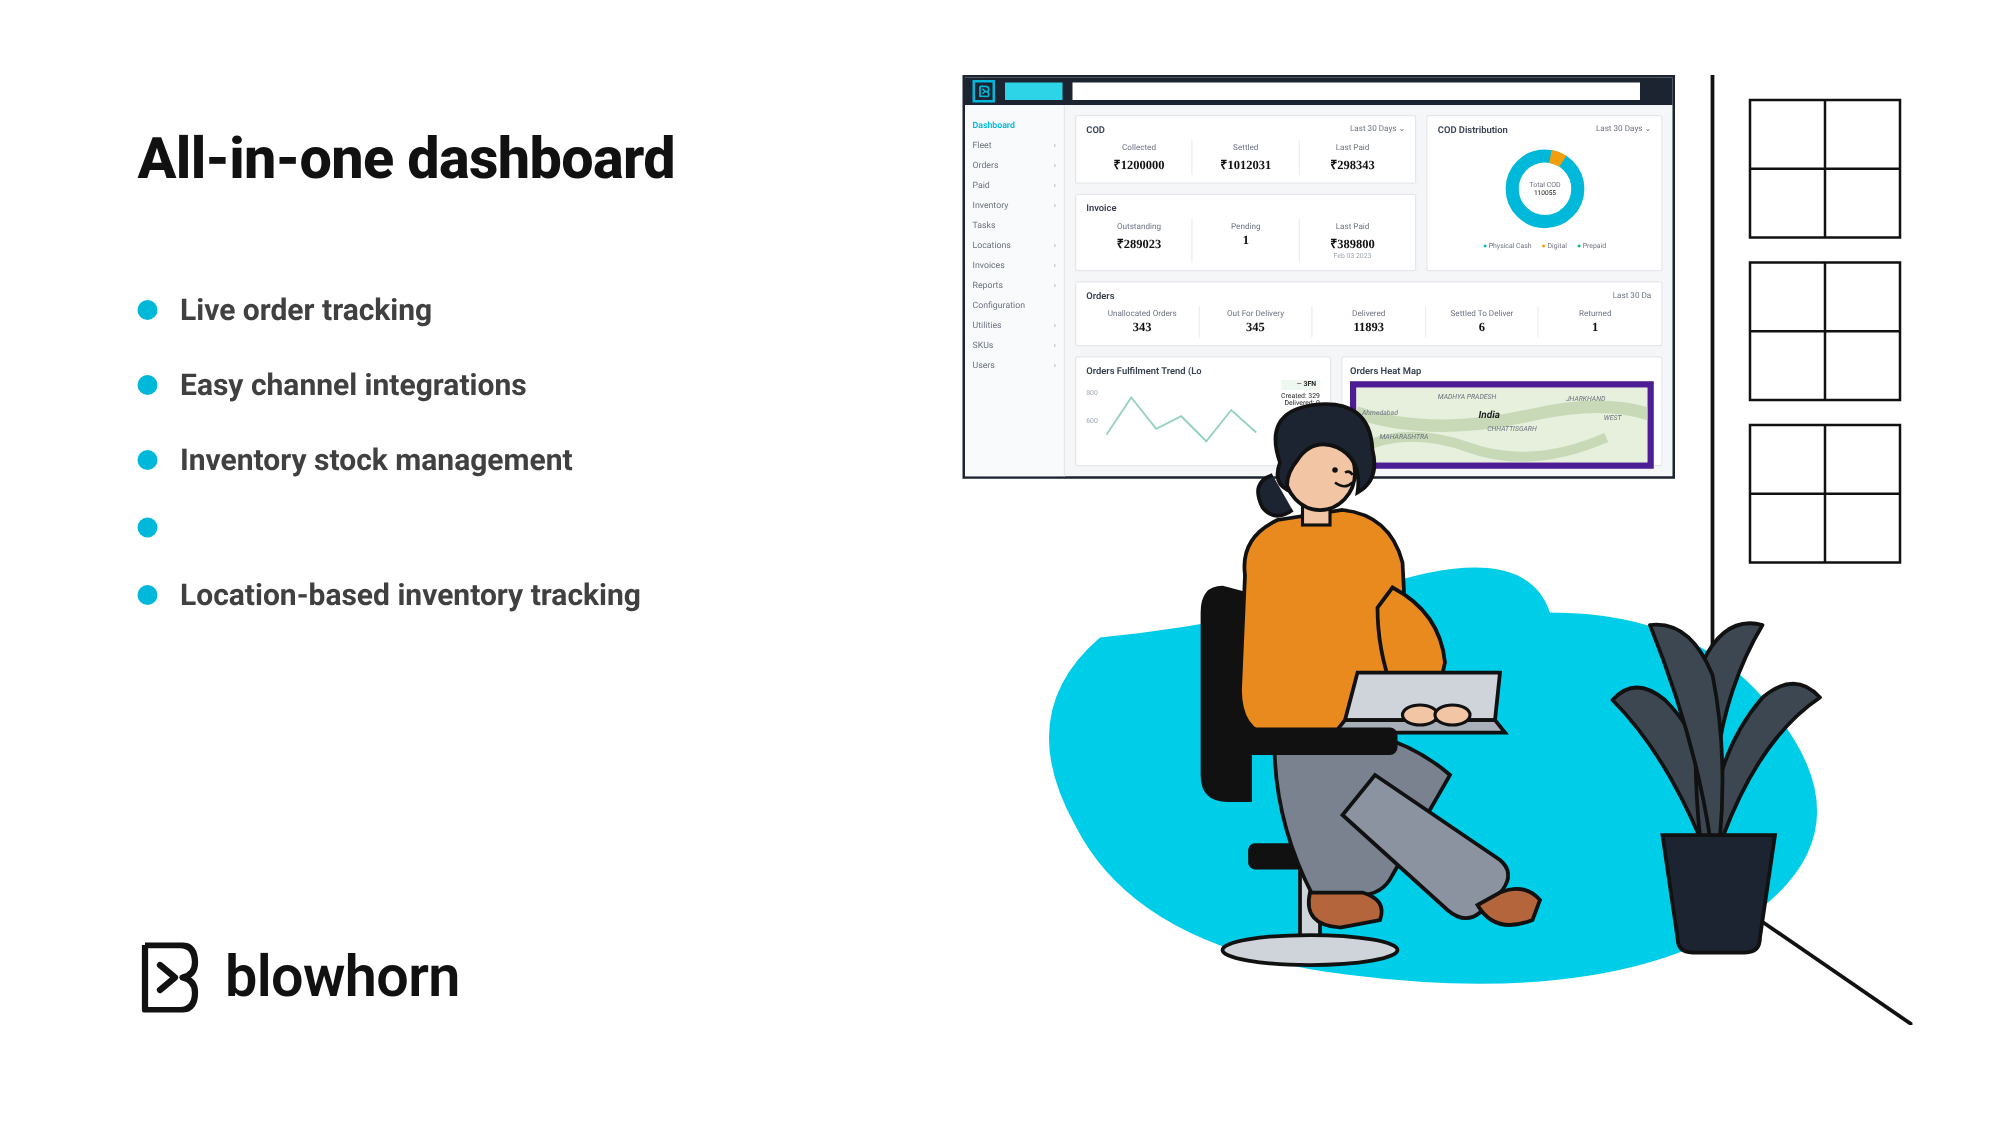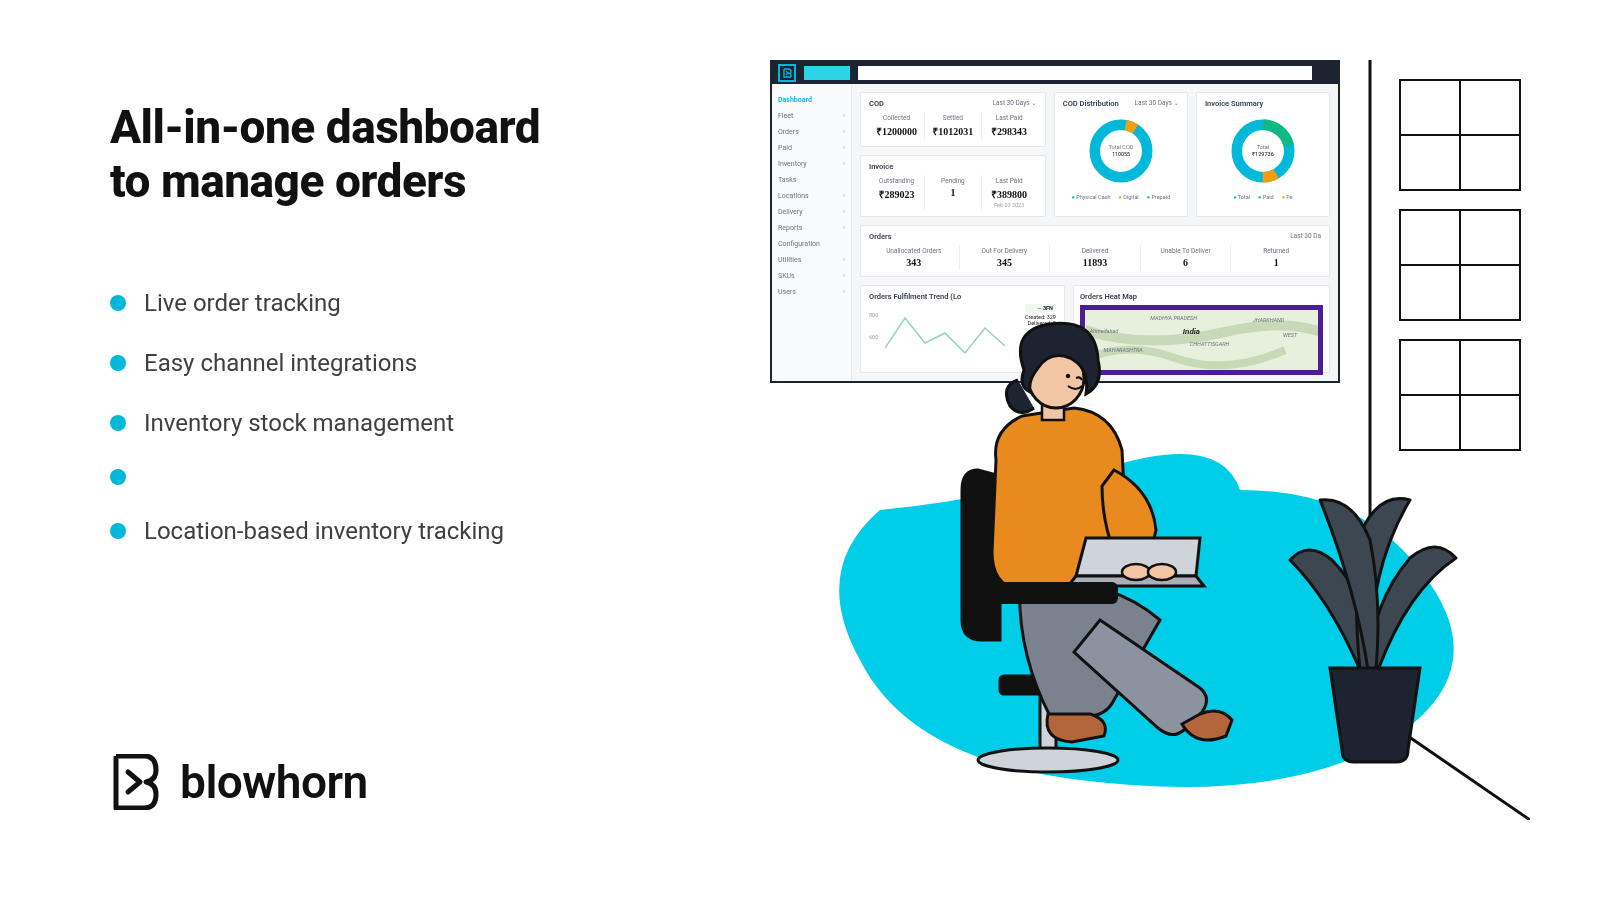--- a/index.html
+++ b/index.html
@@ -233,23 +233,6 @@
               </div>
             </div>
 
-            <div class="card" style="flex:1">
-              <div class="card-title">Invoice Summary</div>
-              <div class="donut-wrap">
-                <svg width="70" height="70" viewBox="0 0 40 40">
-                  <circle cx="20" cy="20" r="15" fill="none" stroke="#00b8d9" stroke-width="6"></circle>
-                  <circle cx="20" cy="20" r="15" fill="none" stroke="#10b981" stroke-width="6" stroke-dasharray="20 74" transform="rotate(-90 20 20)"></circle>
-                  <circle cx="20" cy="20" r="15" fill="none" stroke="#f59e0b" stroke-width="6" stroke-dasharray="8 86" transform="rotate(60 20 20)"></circle>
-                  <text x="20" y="19" text-anchor="middle" font-size="3.2" fill="#6b7280">Total</text>
-                  <text x="20" y="23" text-anchor="middle" font-size="3.2" fill="#111">₹129736</text>
-                </svg>
-              </div>
-              <div class="legend">
-                <span class="lg-cyan">Total</span>
-                <span class="lg-green">Paid</span>
-                <span class="lg-orange">Pe</span>
-              </div>
-            </div>
           </div>
 
           <div class="card">

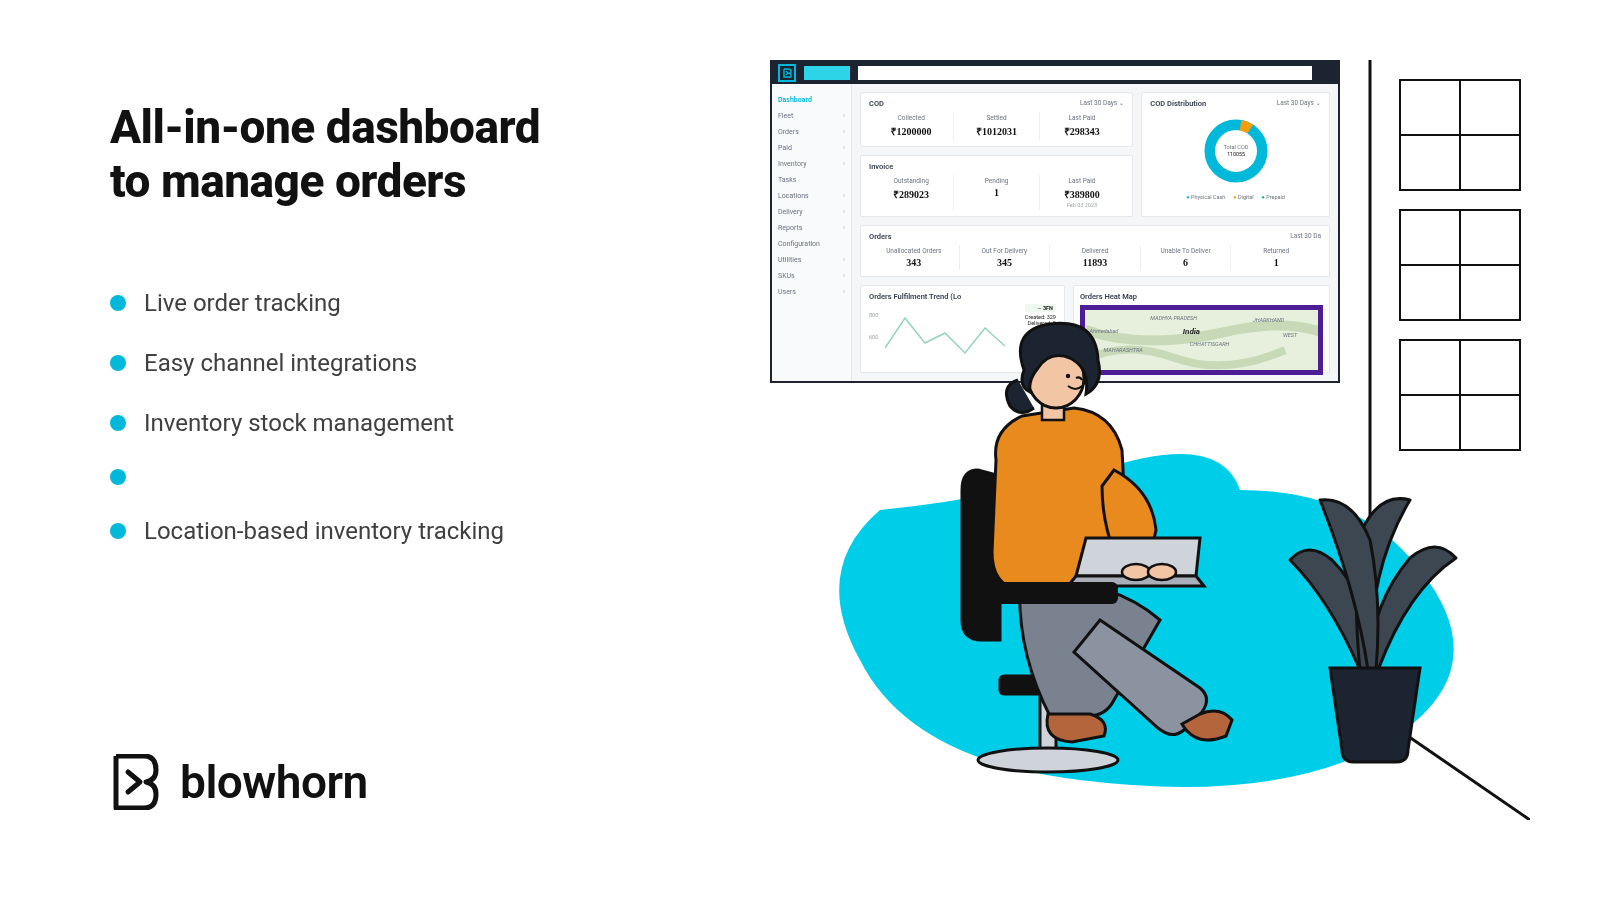--- a/index.html
+++ b/index.html
@@ -76,7 +76,6 @@
   <div class="left">
     <h1 class="headline">
       <span>All-in-one dashboard</span><br>
-      <span>to manage orders</span>
     </h1>
     <ul class="features">
       <li>

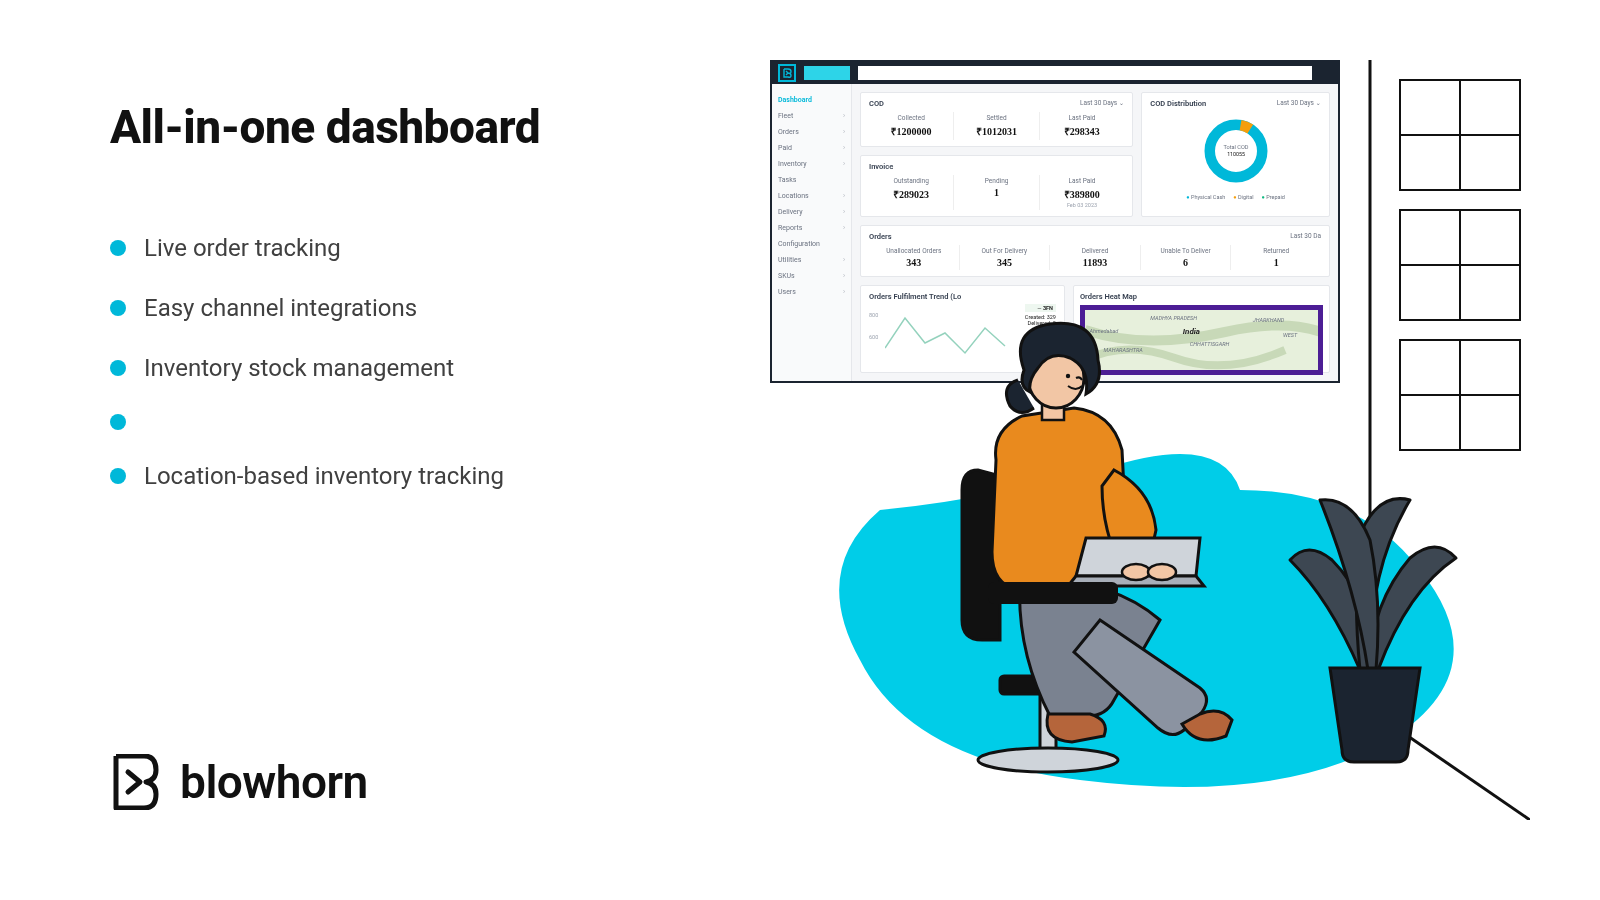--- a/index.html
+++ b/index.html
@@ -149,7 +149,7 @@
               <span class="chev">›</span>
             </div>
           <div class="side-item">
-              <span>Delivery</span>
+              <span>Invoices</span>
               <span class="chev">›</span>
             </div>
           <div class="side-item">

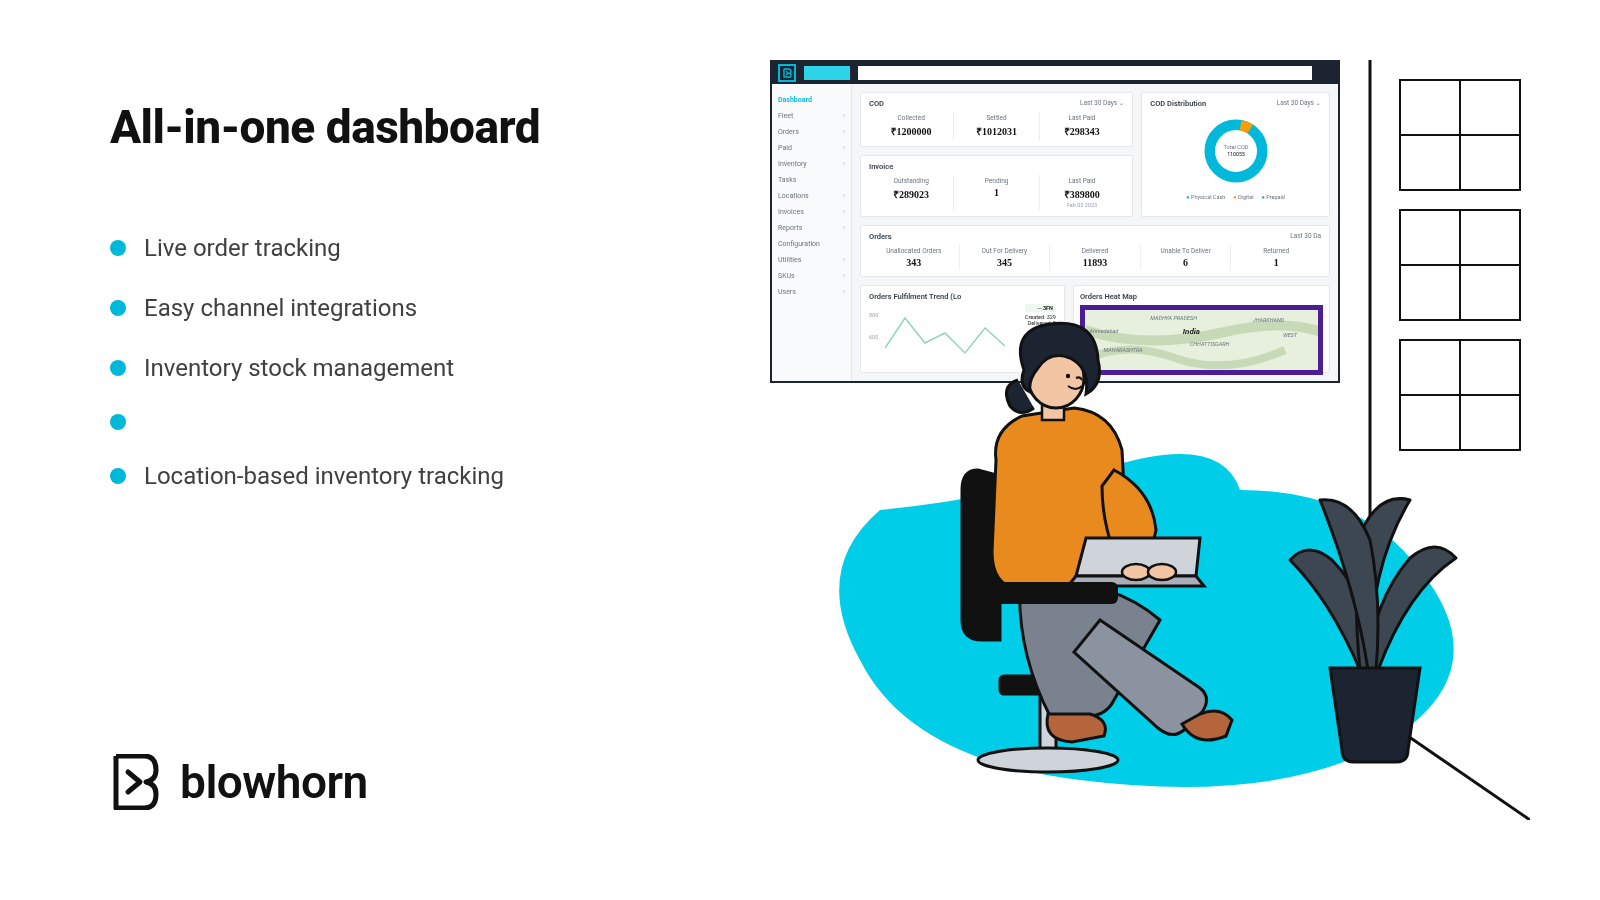--- a/index.html
+++ b/index.html
@@ -12,7 +12,7 @@
   .features { margin-top: 80px; list-style: none; }
   .features li { display: flex; align-items: center; gap: 18px; margin-bottom: 32px; }
   .bullet { width: 16px; height: 16px; border-radius: 50%; background: #00b8d9; flex-shrink: 0; }
-  .feature-text { font-size: 24px; font-weight: 400; color: #404040; }
+  .feature-text { font-size: 24px; font-weight: 700; color: #404040; }
 
   .brand { position: absolute; left: 110px; bottom: 90px; display: flex; align-items: center; gap: 18px; }
   .brand-name { font-size: 46px; font-weight: 600; color: #111; letter-spacing: -0.5px; }

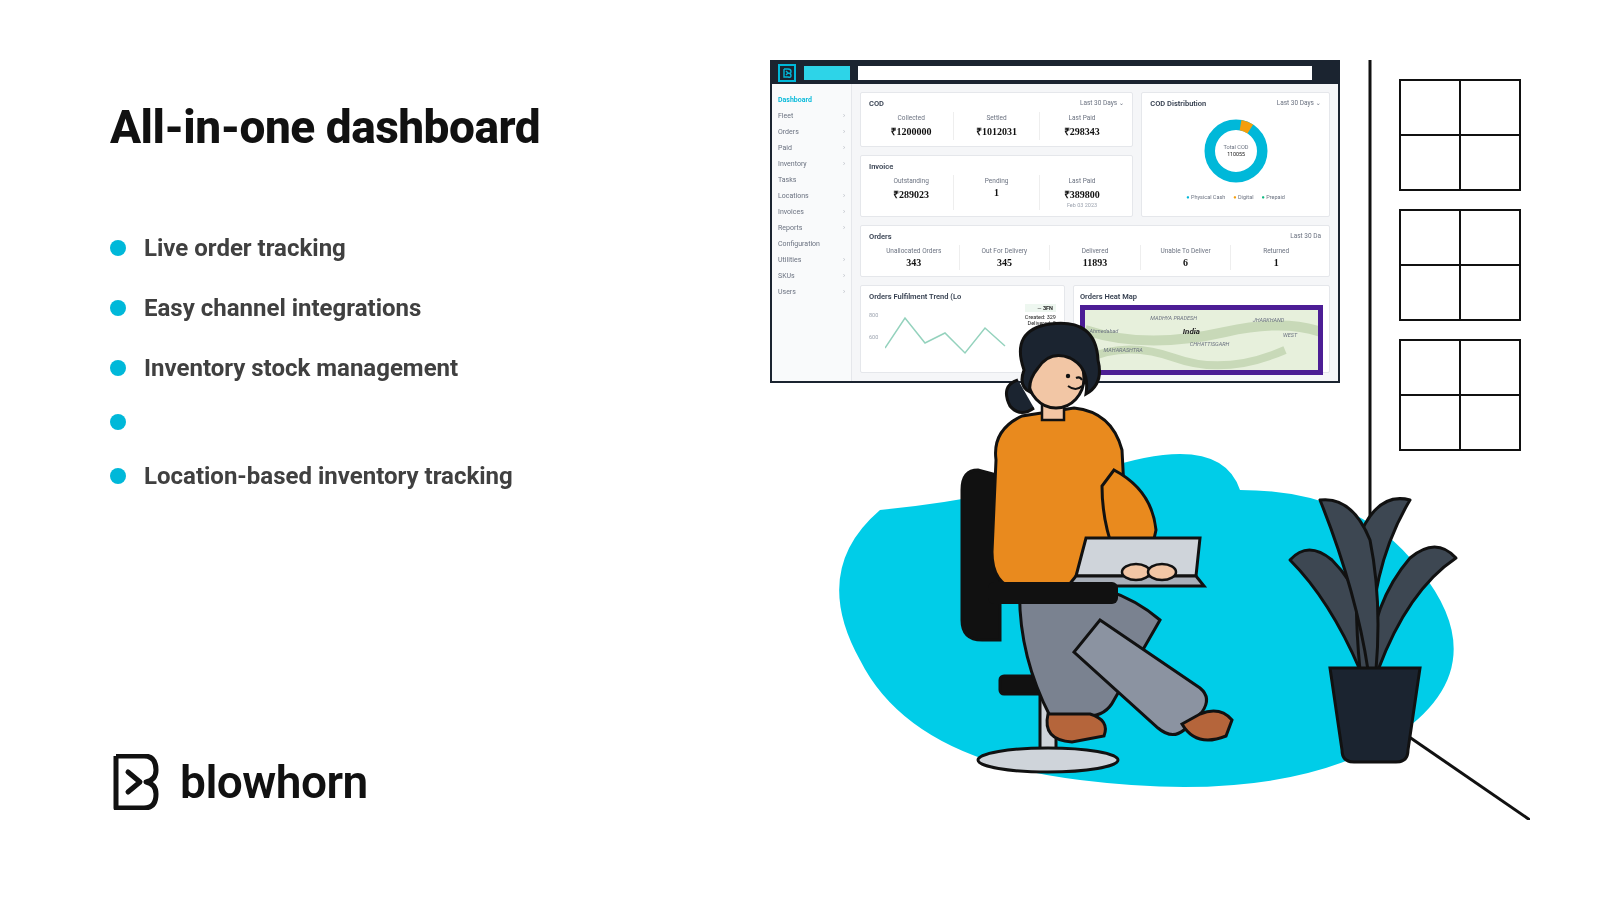--- a/index.html
+++ b/index.html
@@ -251,7 +251,7 @@
                   <div class="stat-val">11893</div>
                 </div>
               <div class="stat">
-                  <div class="stat-label">Unable To Deliver</div>
+                  <div class="stat-label">Settled To Deliver</div>
                   <div class="stat-val">6</div>
                 </div>
               <div class="stat">

